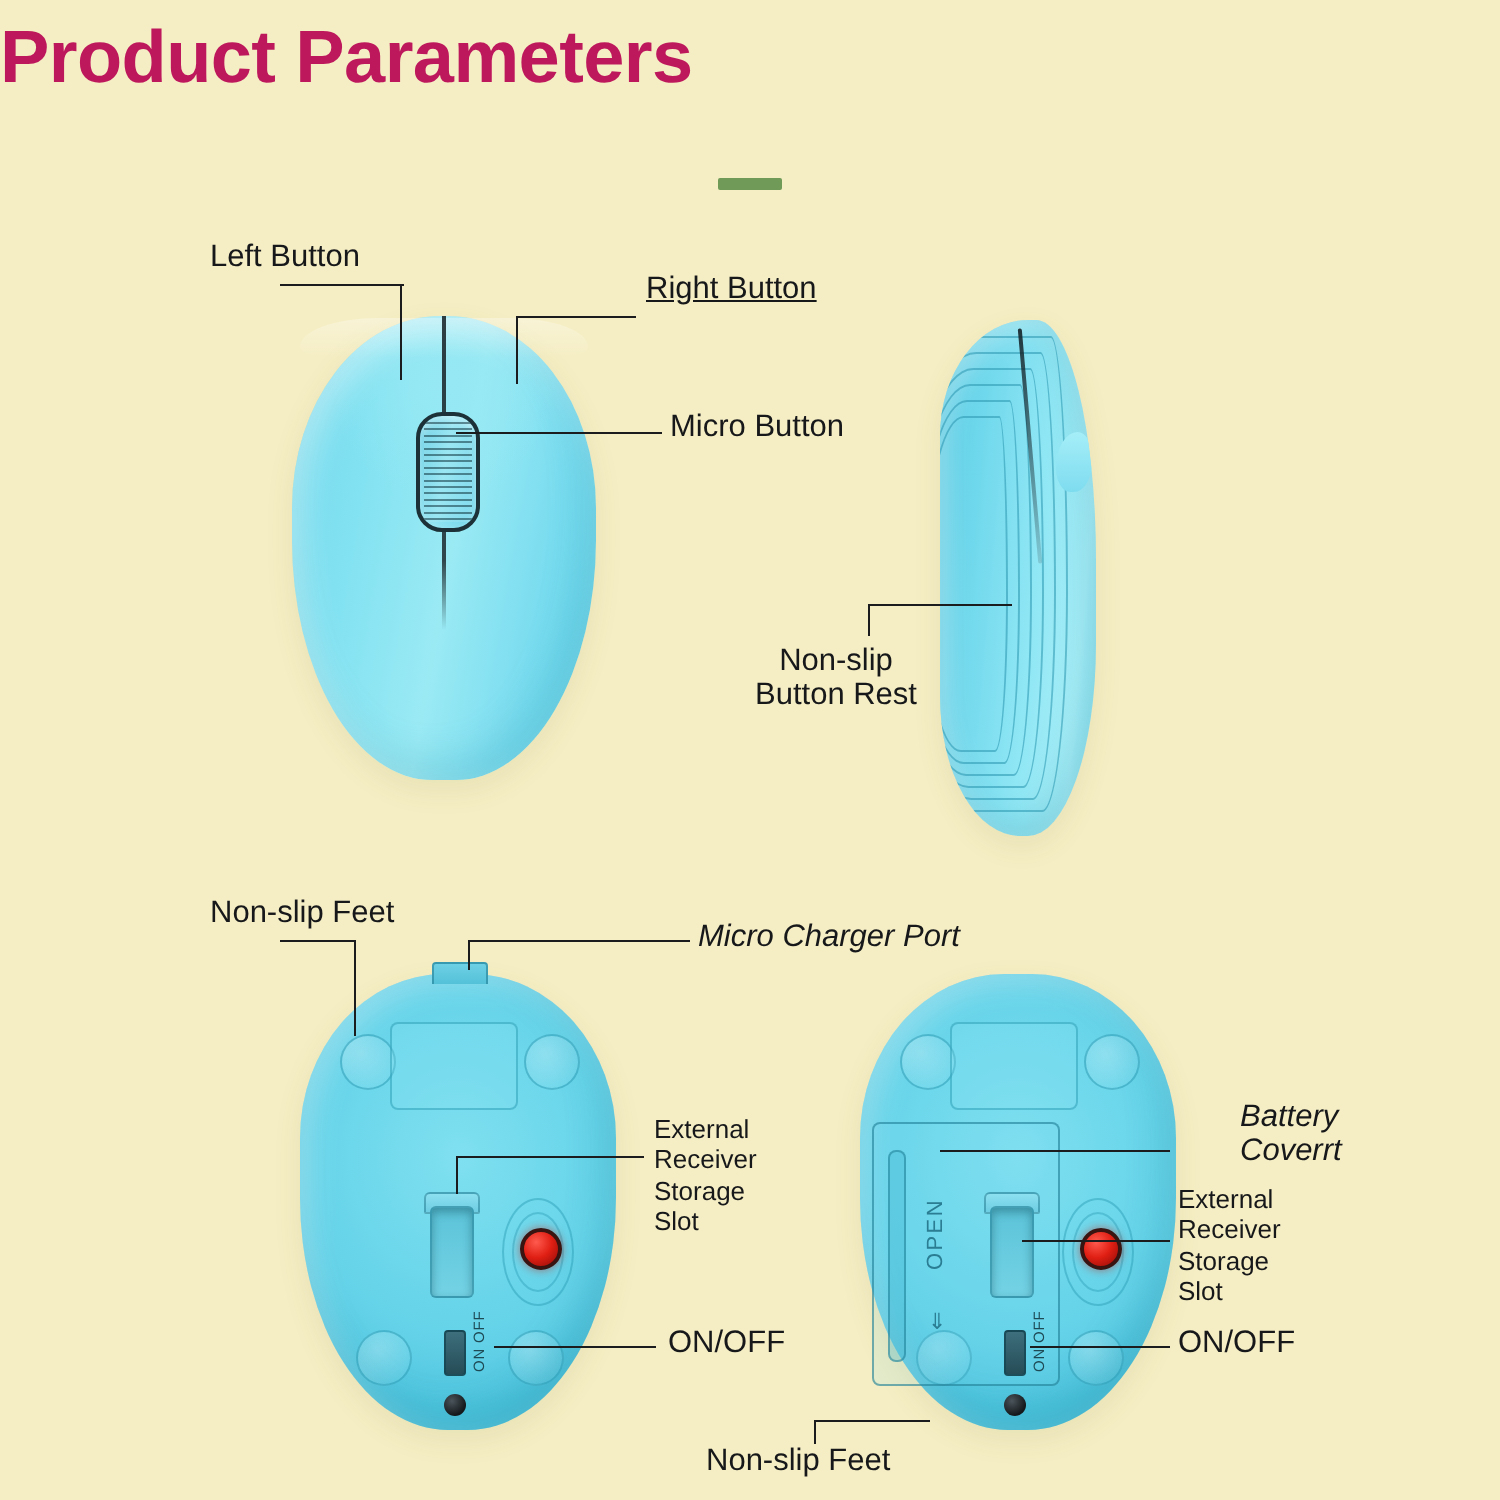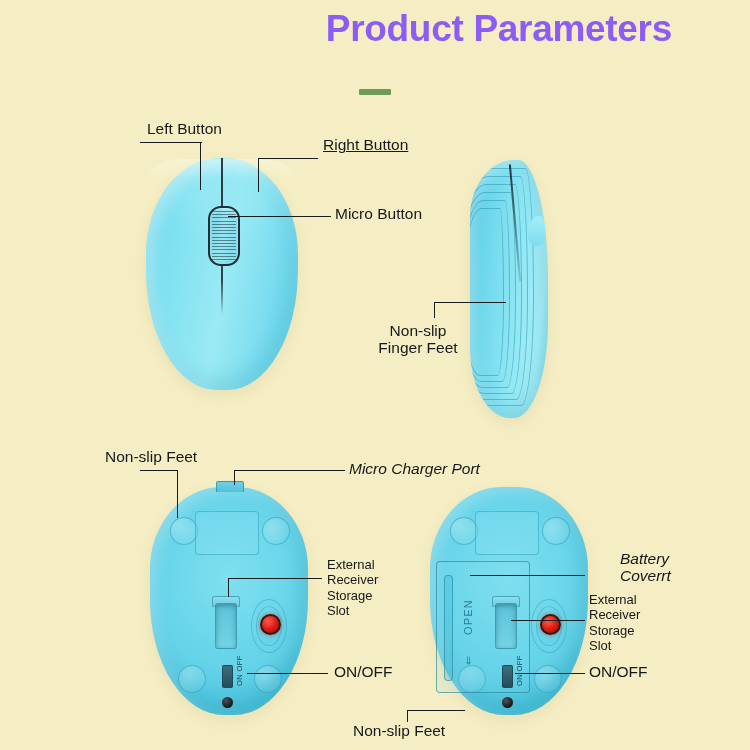--- a/index.html
+++ b/index.html
@@ -26,10 +26,10 @@
     left: 0;
     top: 8px;
     width: 672px;
-    text-align: right;
+    text-align: left;
     font-size: 37px;
     font-weight: bold;
-    color: #8b5cf6;
+    color: #be185d;
     letter-spacing: -0.3px;
   }
   .title-rule {

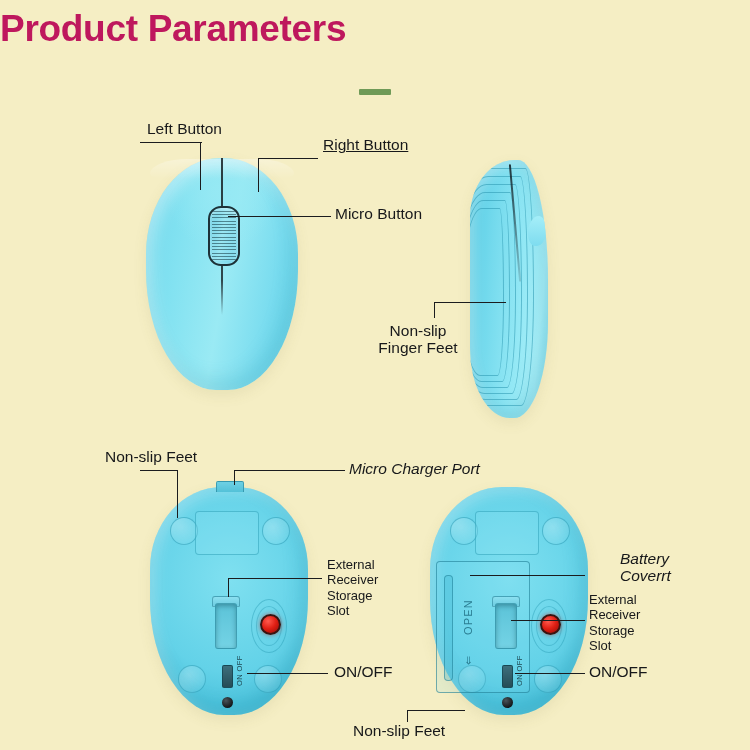--- a/index.html
+++ b/index.html
@@ -326,7 +326,7 @@
     </div>
   </div>
 
-  <div class="lbl" style="left:105px; top:120px;margin-left:42px;">Left Button</div>
+  <div class="lbl" style="left:105px; top:120px;">Left Button</div>
   <div class="ln h" style="left:140px; top:142px; width:62px;"></div>
   <div class="ln v" style="left:200px; top:142px; height:48px;"></div>
 

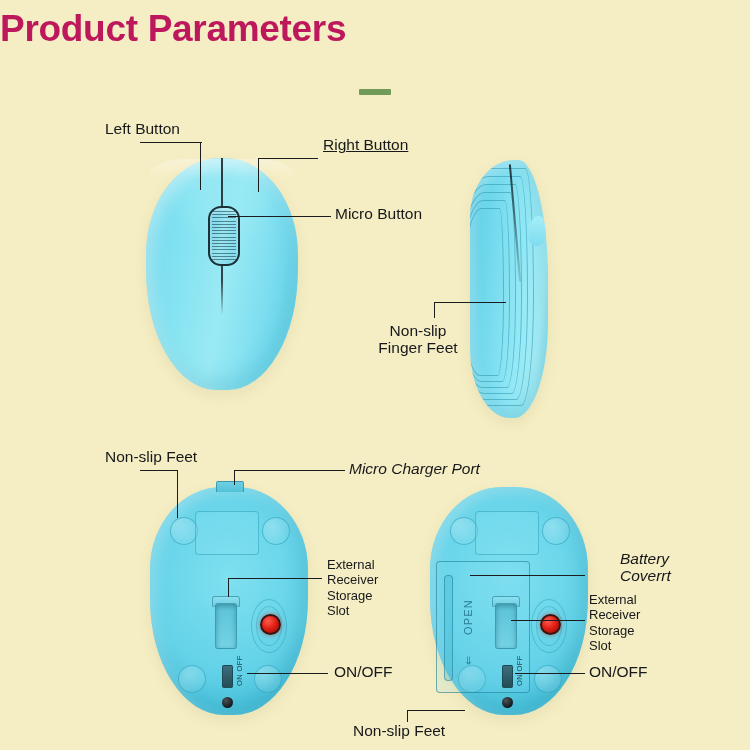--- a/index.html
+++ b/index.html
@@ -351,7 +351,7 @@
   </div>
 
   <div class="lbl ctr" style="left:360px; top:322px; width:116px;">Non-slip
-Finger Feet</div>
+Button Rest</div>
   <div class="ln h" style="left:434px; top:302px; width:72px;"></div>
   <div class="ln v" style="left:434px; top:302px; height:16px;"></div>
 

